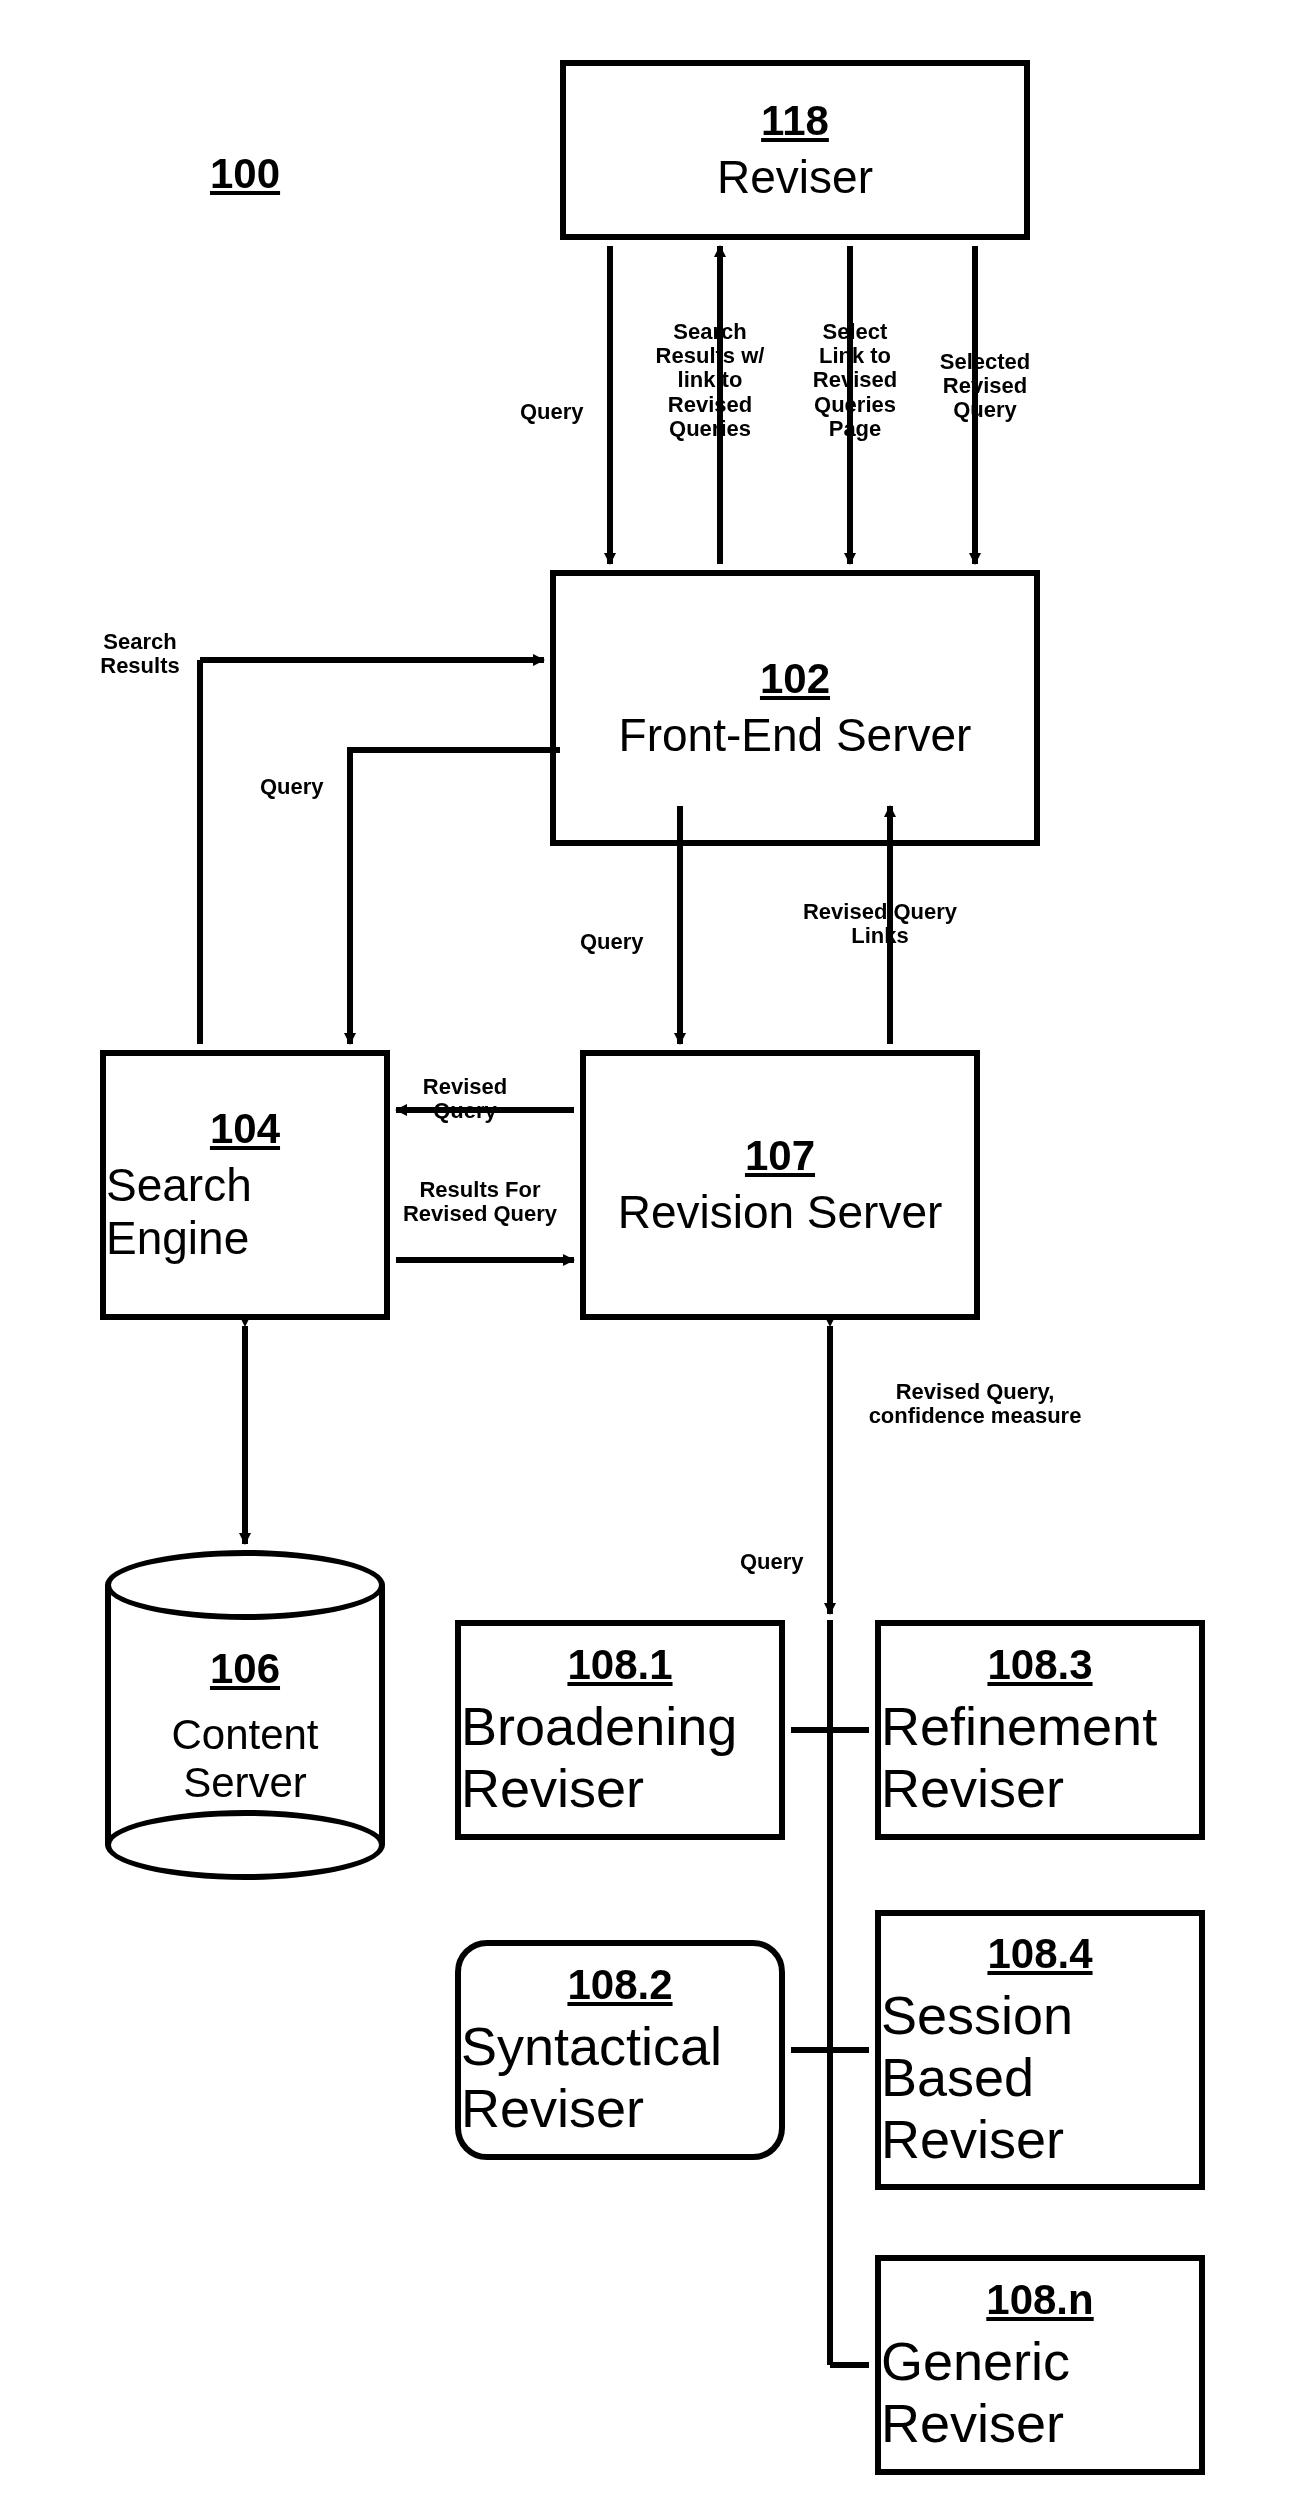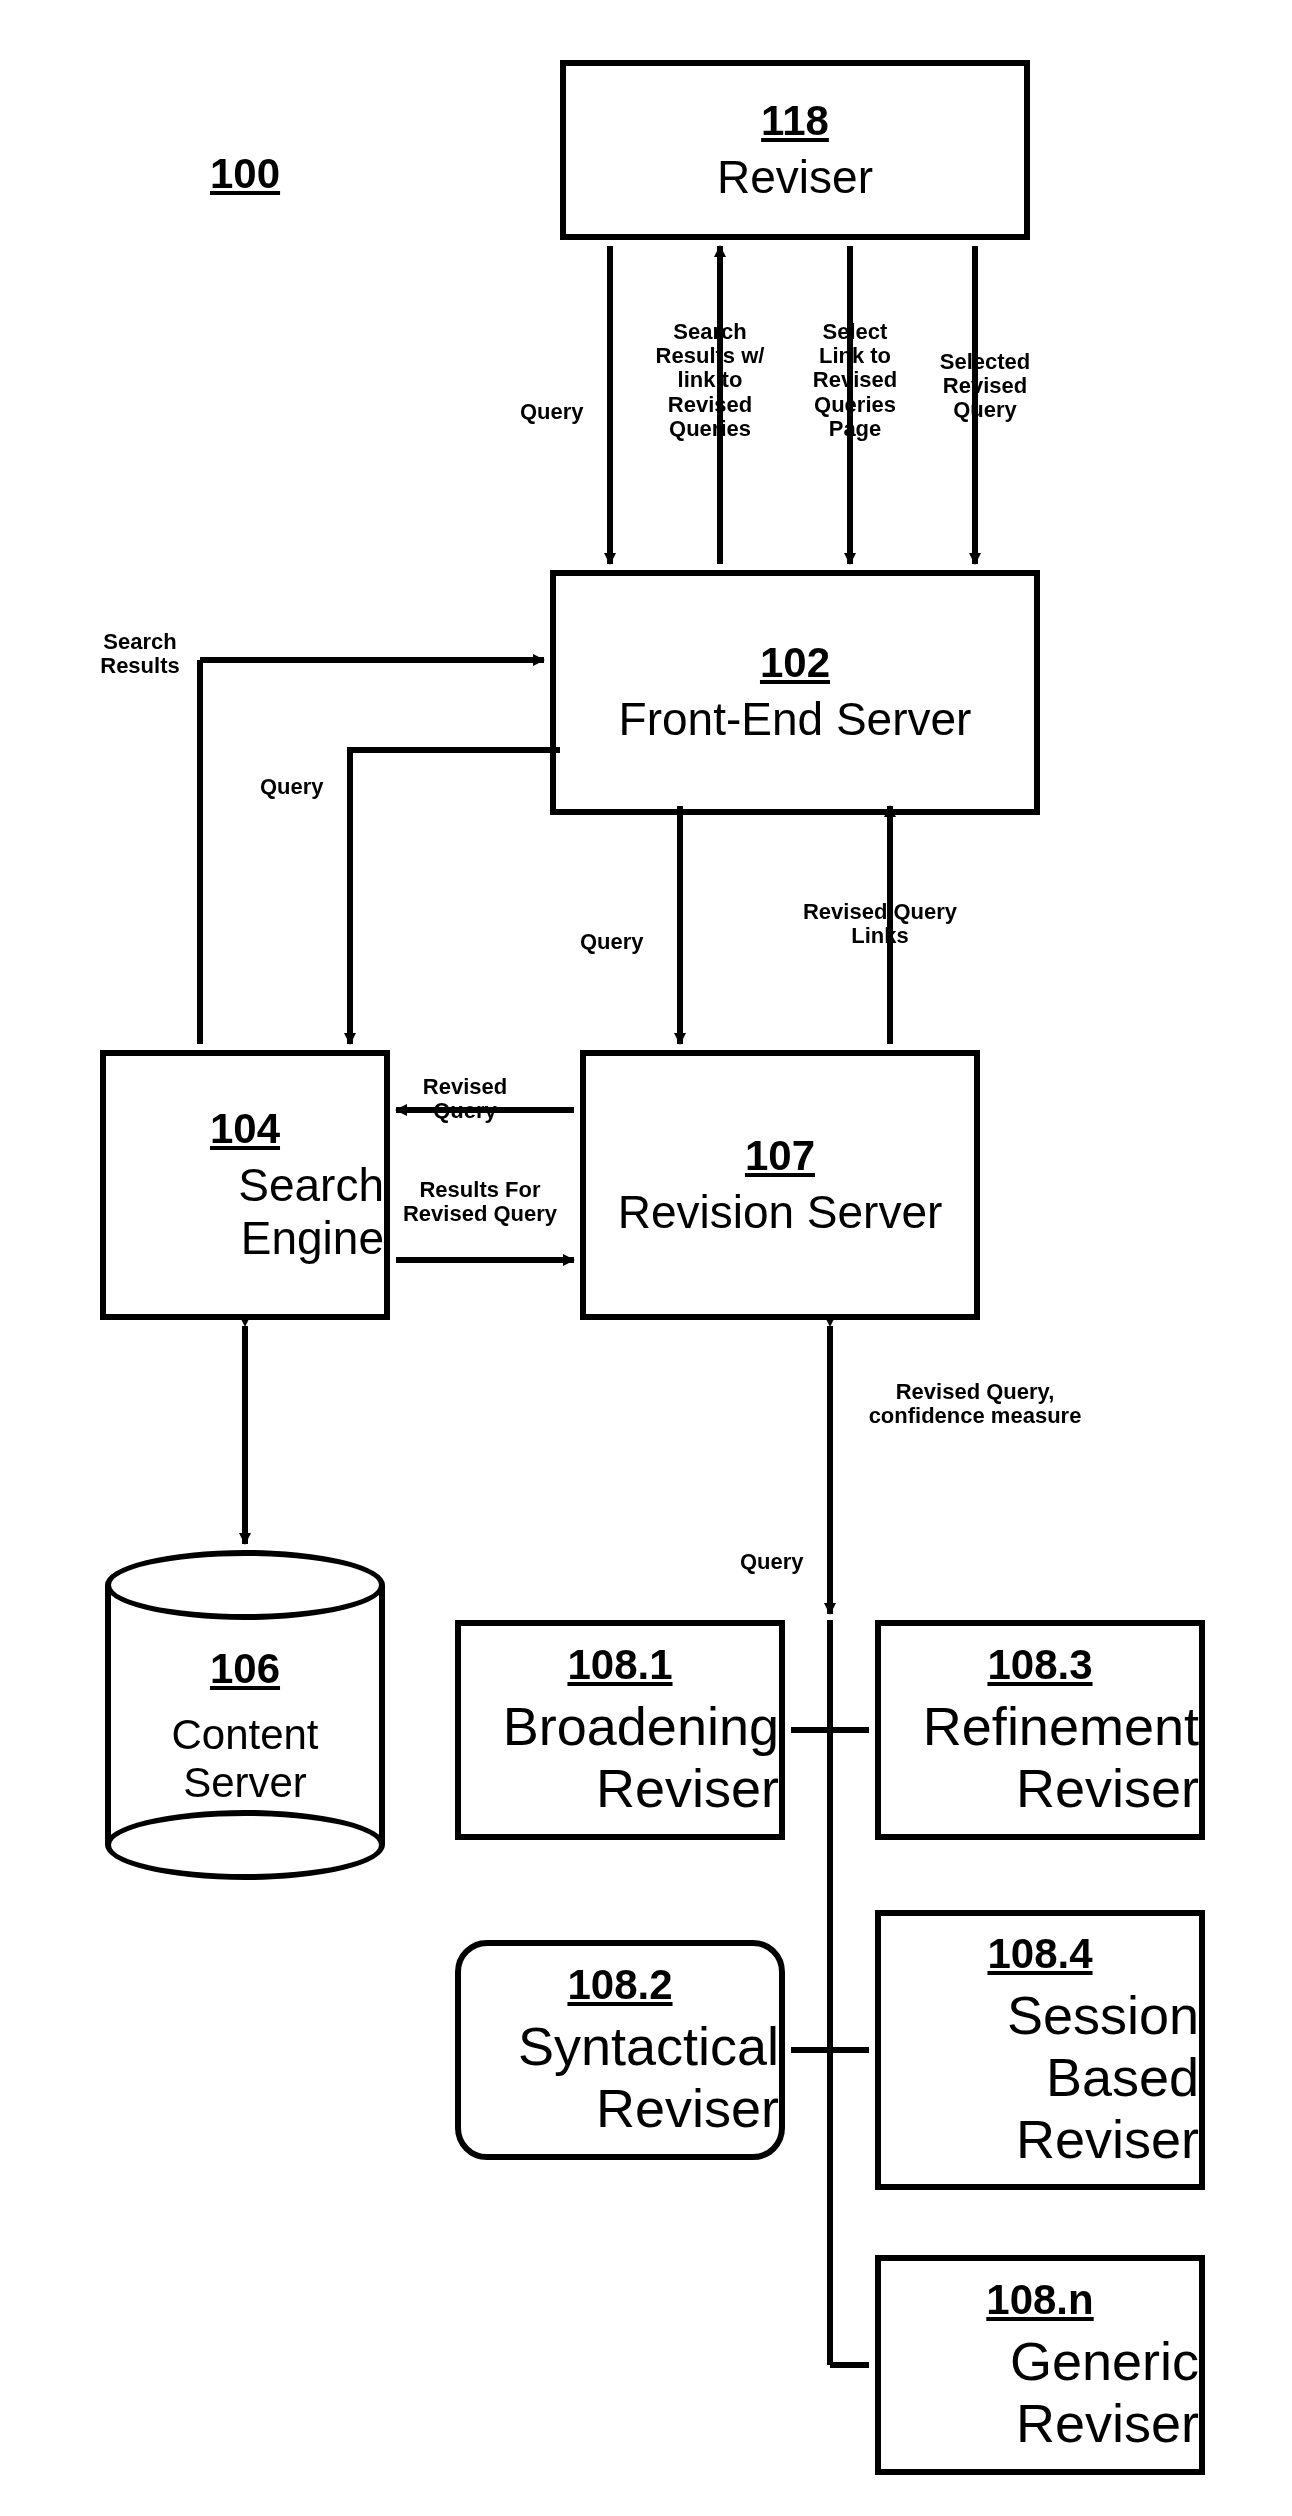--- a/index.html
+++ b/index.html
@@ -4,7 +4,7 @@
 <style>
 * { box-sizing: border-box; margin: 0; padding: 0; }
 body { background: #fff; font-family: Arial, Helvetica, sans-serif; width: 1292px; height: 2516px; position: relative; }
-.box { position: absolute; border: 6px solid #000; text-align: right; display: flex; flex-direction: column; justify-content: center; align-items: center; background: #fff; }
+.box { position: absolute; border: 6px solid #000; text-align: left; display: flex; flex-direction: column; justify-content: center; align-items: center; background: #fff; }
 .box .num { font-size: 42px; font-weight: bold; text-decoration: underline; margin-bottom: 6px; }
 .box .name { font-size: 46px; line-height: 1.15; }
 .box .name.small { font-size: 54px; }

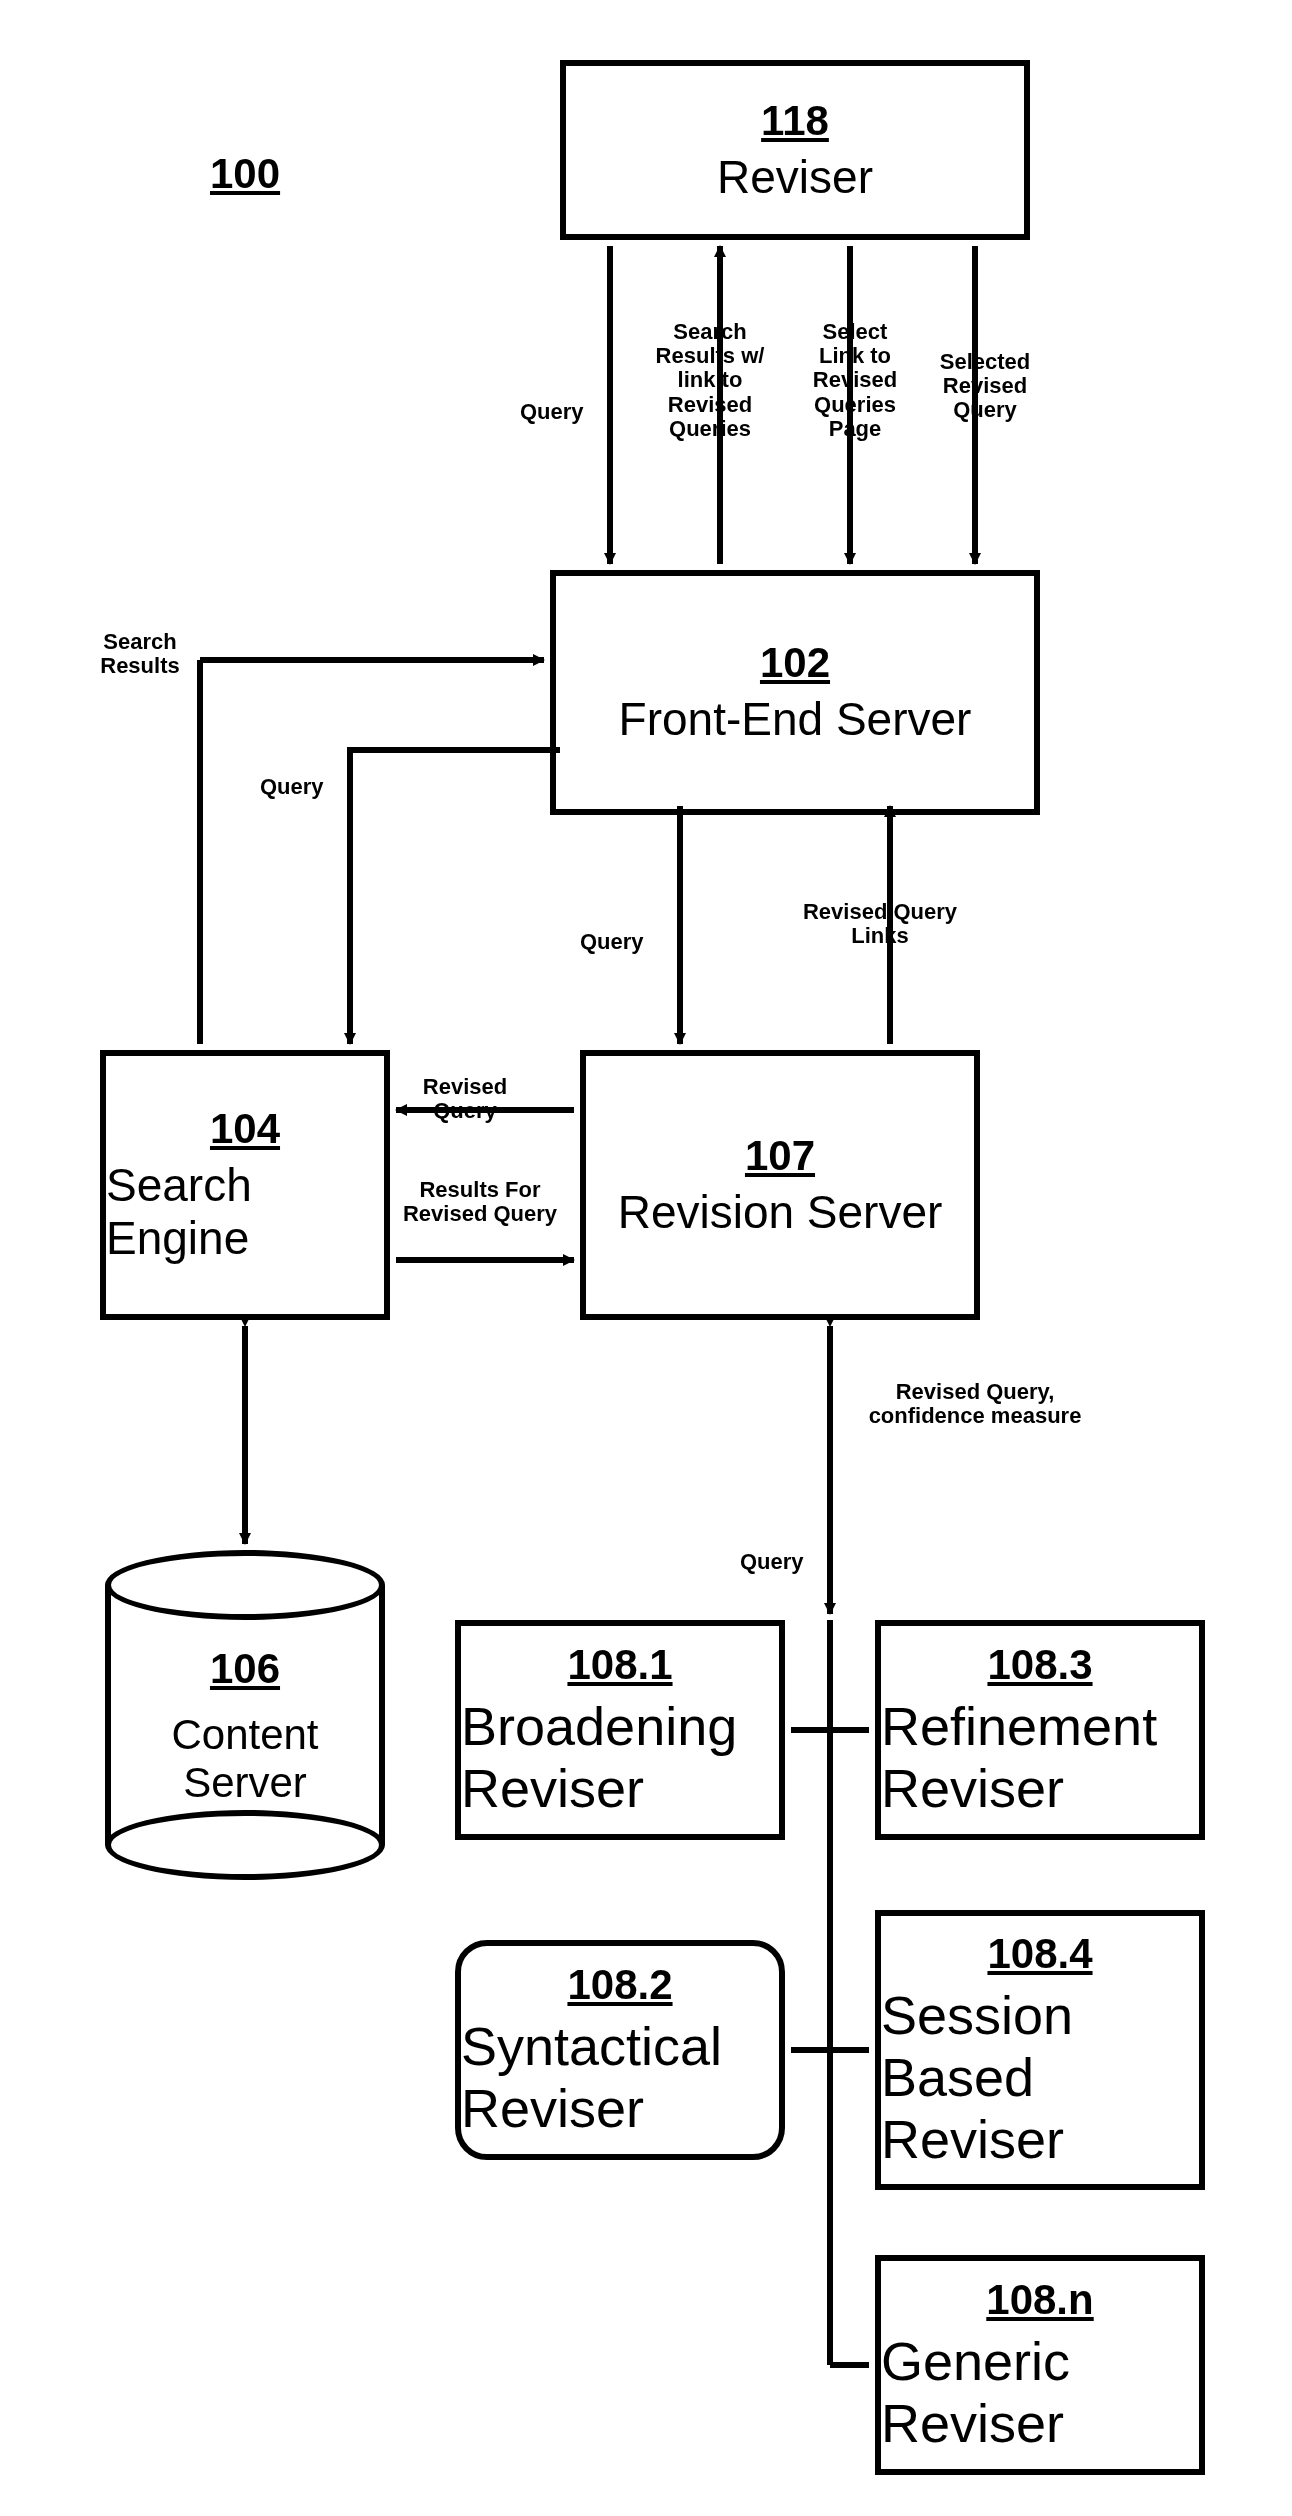--- a/index.html
+++ b/index.html
@@ -26,7 +26,7 @@
   <div class="name">Reviser</div>
 </div>
 
-<div class="box" style="left:550px; top:570px; width:490px; height:245px;">
+<div class="box" style="left:550px; top:570px; width:490px; height:276px;">
   <div class="num">102</div>
   <div class="name">Front-End Server</div>
 </div>

